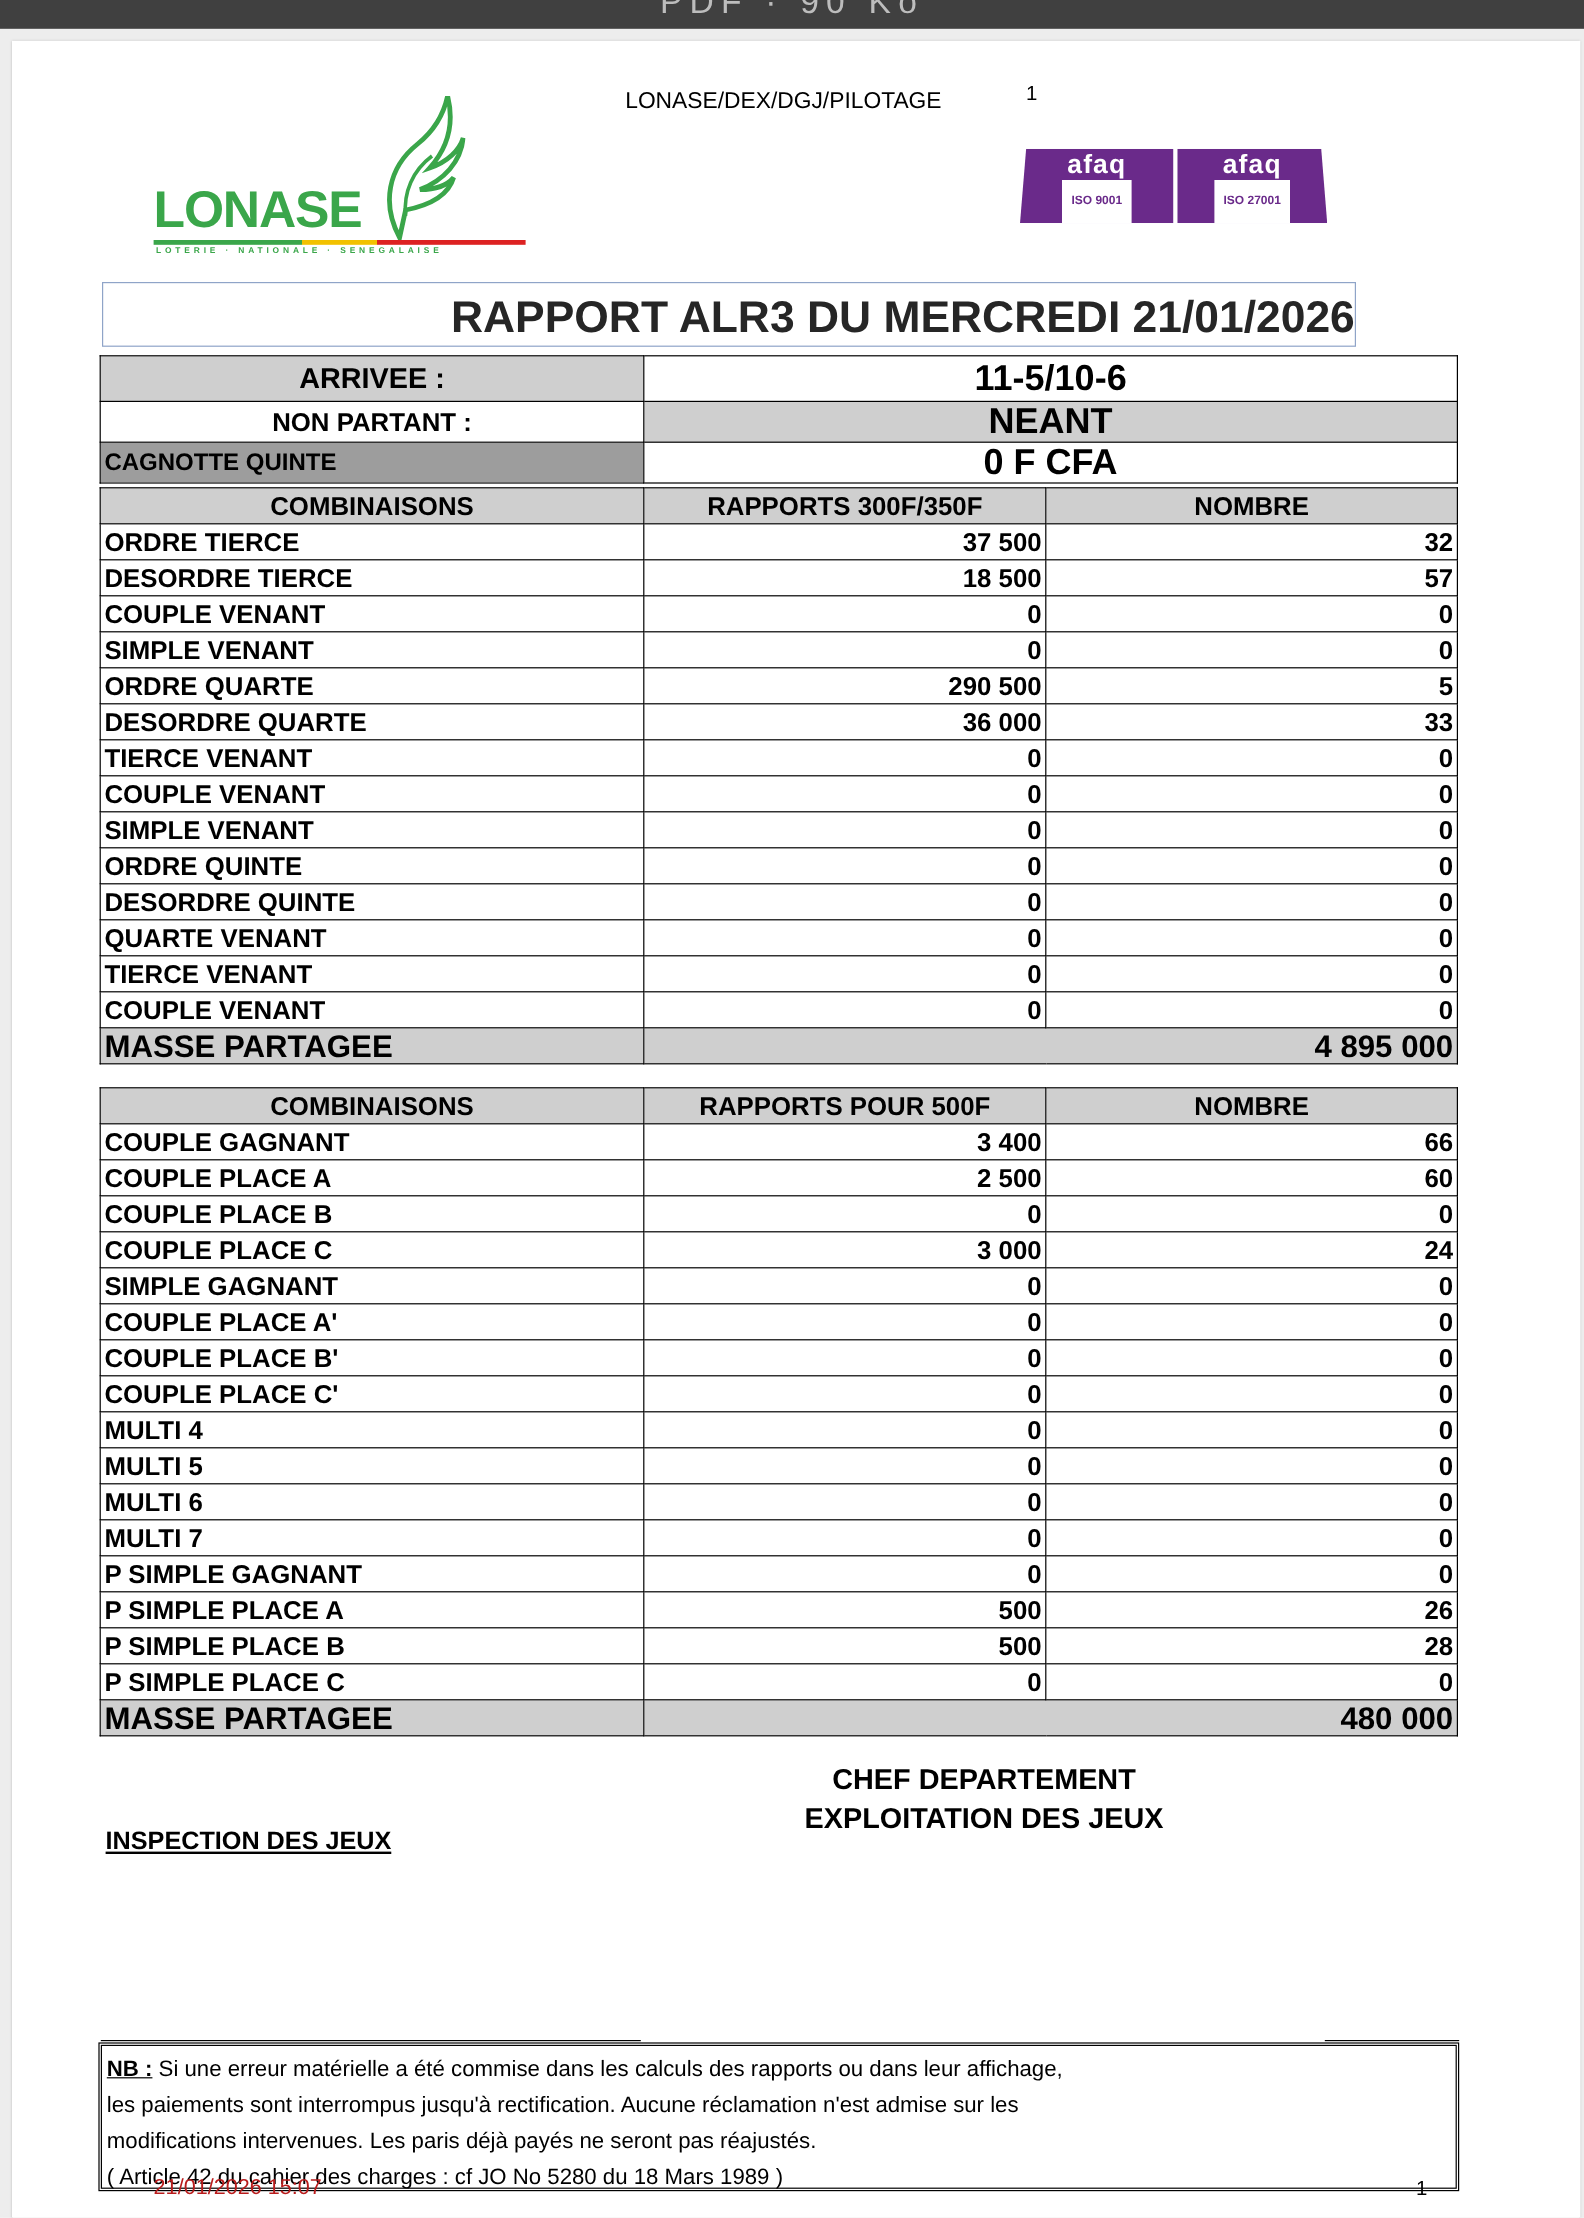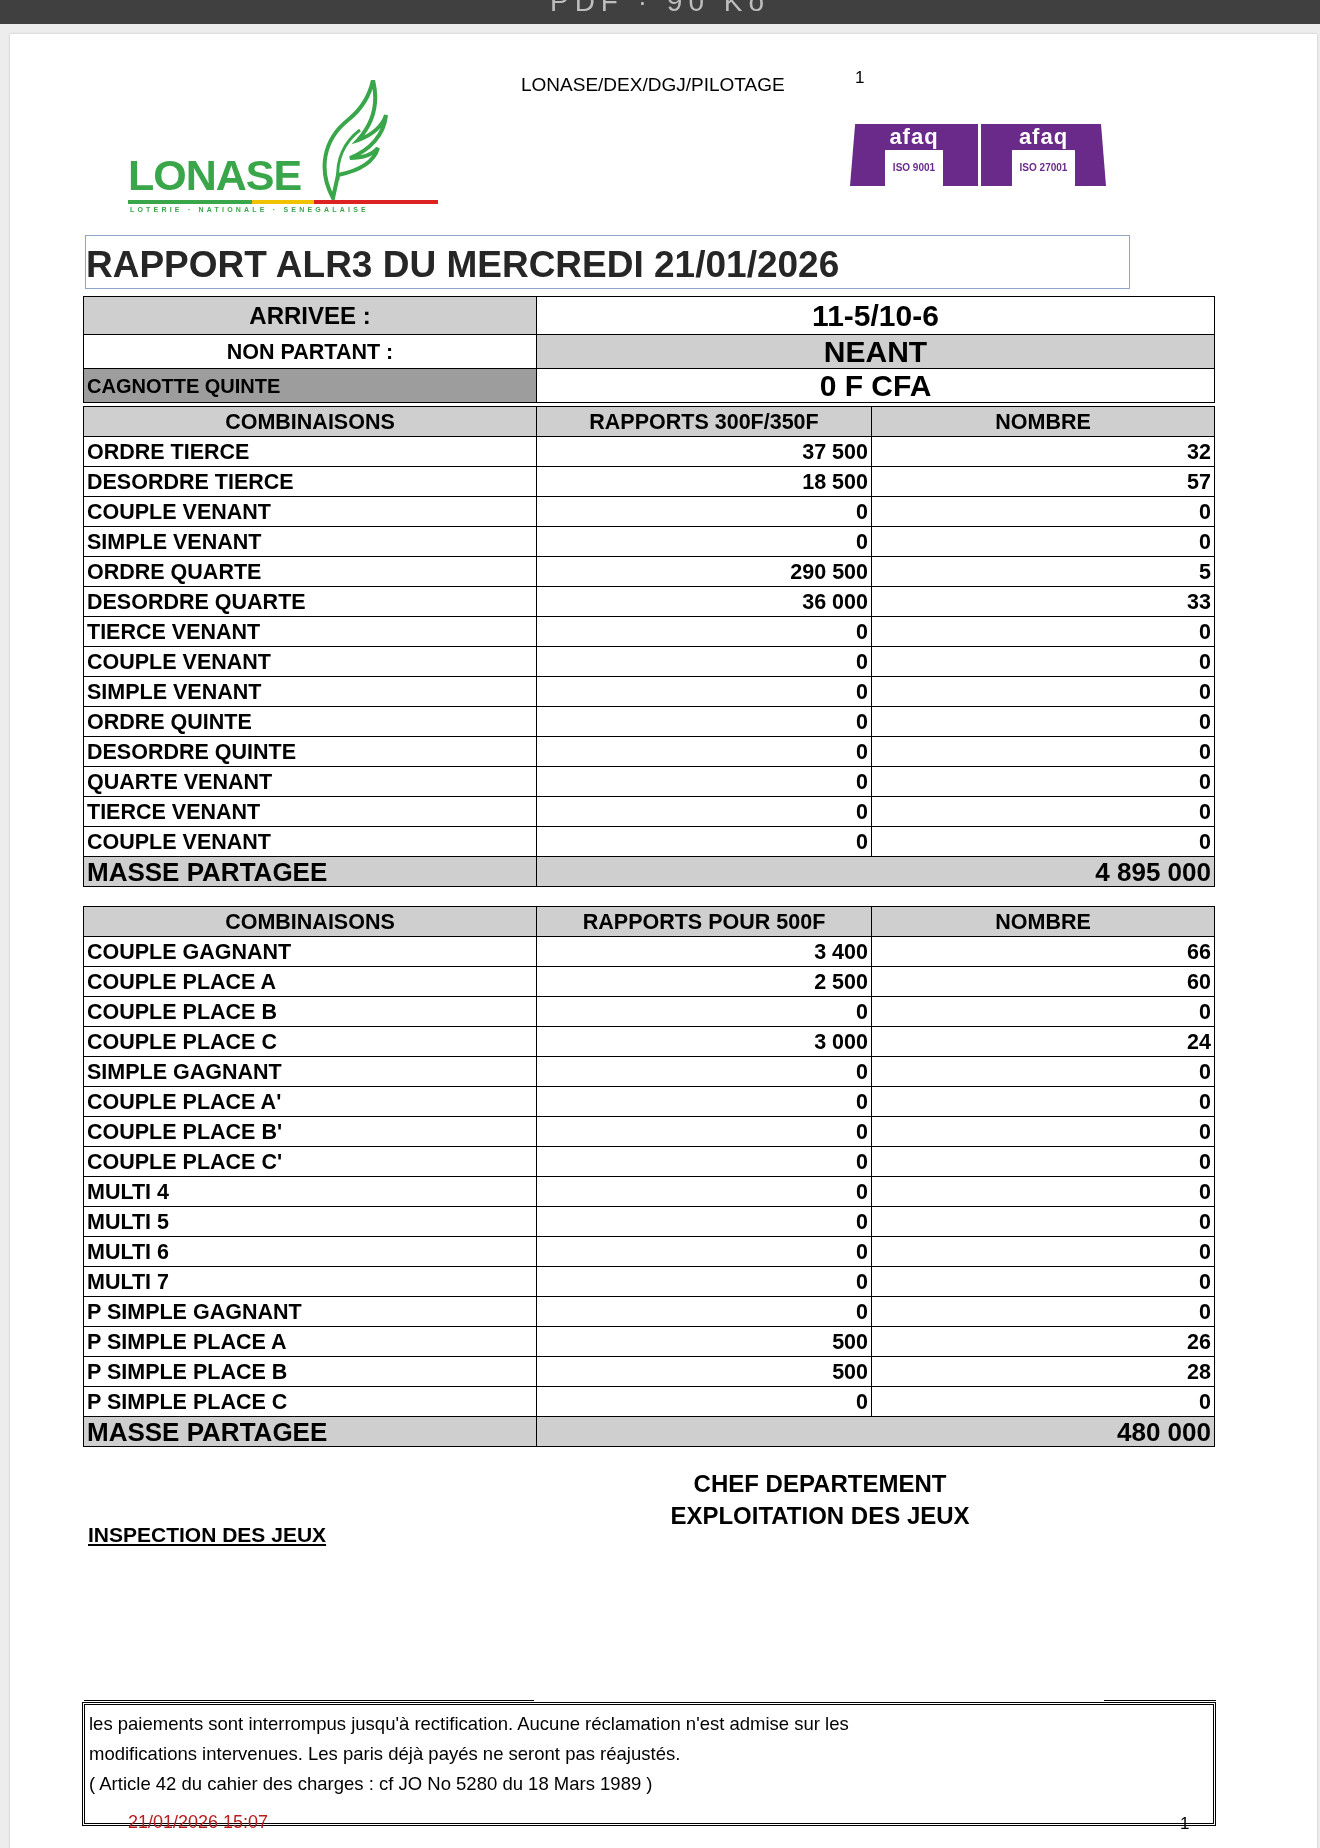--- a/index.html
+++ b/index.html
@@ -28,7 +28,7 @@
   .afaq .iso { background: #fff; color: #6a2a8a; font-size: 10px; font-weight: bold; padding: 12px 8px; line-height: 12px; margin-top: 2px; }
   .afaq .small { font-size: 7px; line-height: 9px; text-align: center; }
 
-  .titlebox { position: absolute; left: 85px; top: 235px; width: 1045px; height: 54px; border: 1px solid #8fa4c8; text-align: left; font-weight: bold; font-size: 37px; line-height: 58px; color: #262626; }
+  .titlebox { position: absolute; left: 85px; top: 235px; width: 1045px; height: 54px; border: 1px solid #8fa4c8; text-align: right; font-weight: bold; font-size: 37px; line-height: 58px; color: #262626; }
 
   table.rep { position: absolute; left: 83px; border-collapse: collapse; table-layout: fixed; width: 1131px; }
   table.rep td { border: 1.5px solid #000; font-weight: bold; font-size: 21.5px; padding: 0 3px; white-space: nowrap; overflow: hidden; line-height: 26px; height: 30px; }

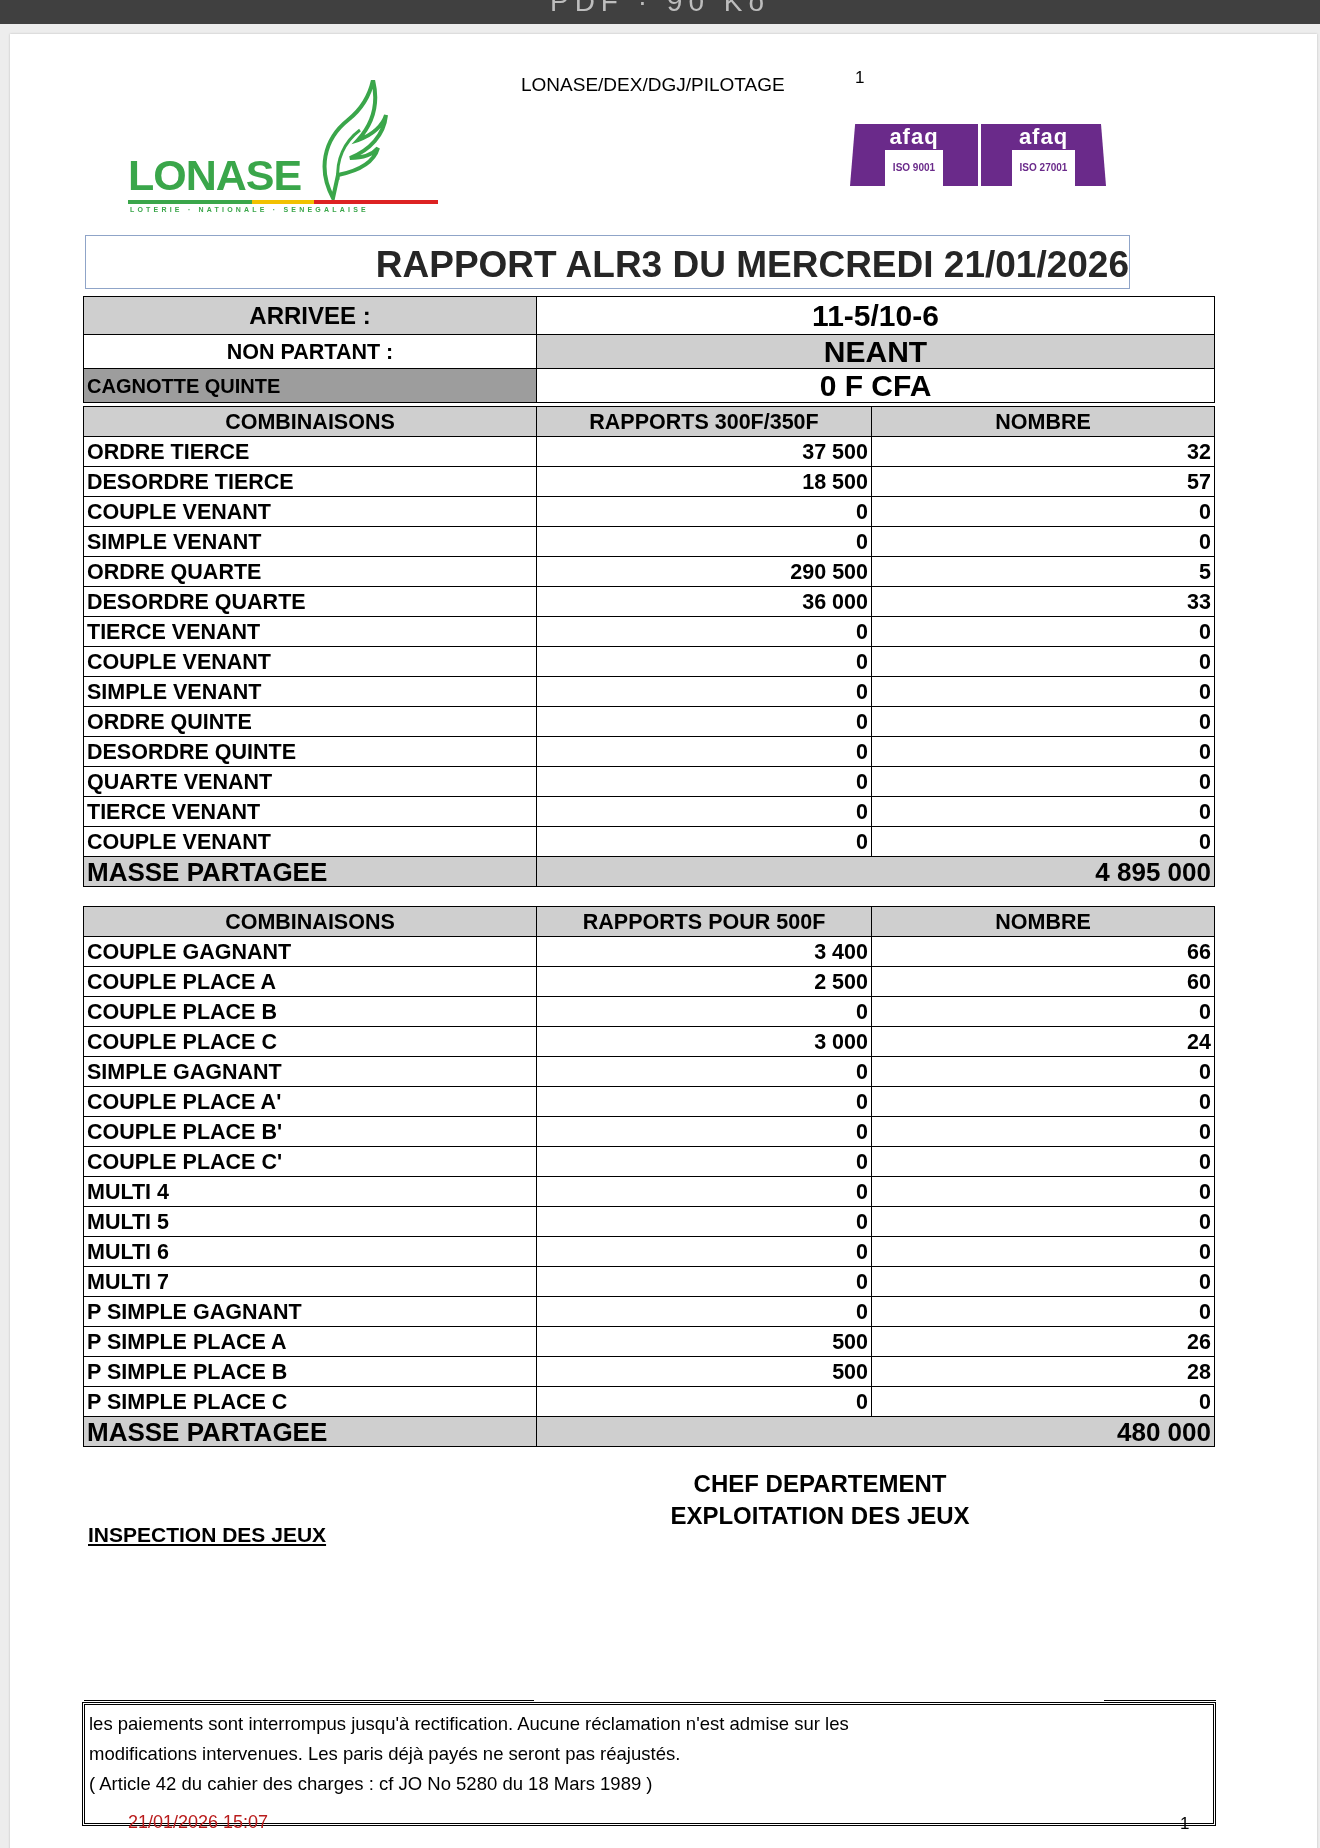--- a/index.html
+++ b/index.html
@@ -309,6 +309,7 @@
 <div class="topline" style="left:1104px;width:112px;"></div>
 
 <div class="nb">
+  <div><span class="lbl">NB :</span><span> Si une erreur matérielle a été commise dans les calculs des rapports ou dans leur affichage,</span></div>
   <div>les paiements sont interrompus jusqu'à rectification. Aucune réclamation n'est admise sur les</div>
   <div>modifications intervenues. Les paris déjà payés ne seront pas réajustés.</div>
   <div>( Article 42 du cahier des charges : cf JO No 5280 du 18 Mars 1989 )</div>

